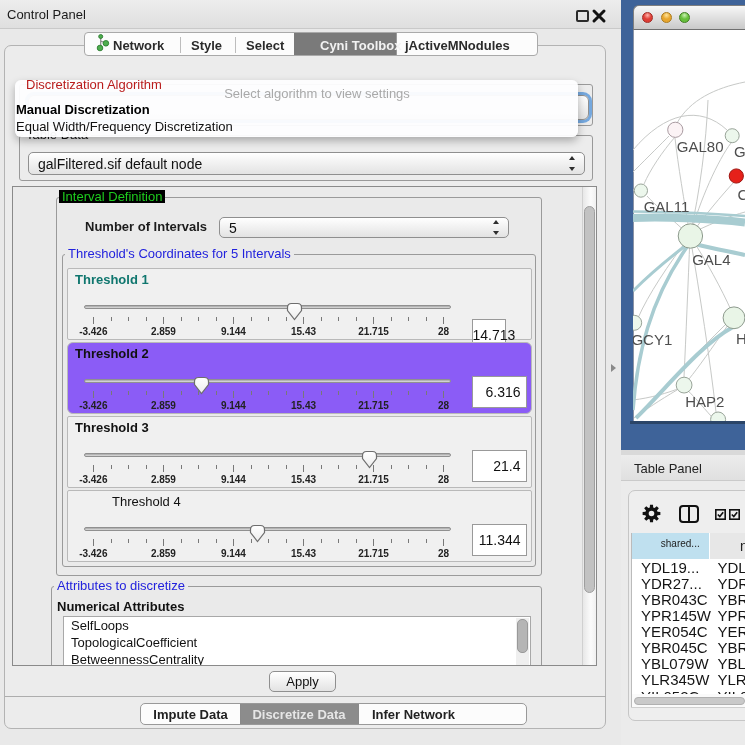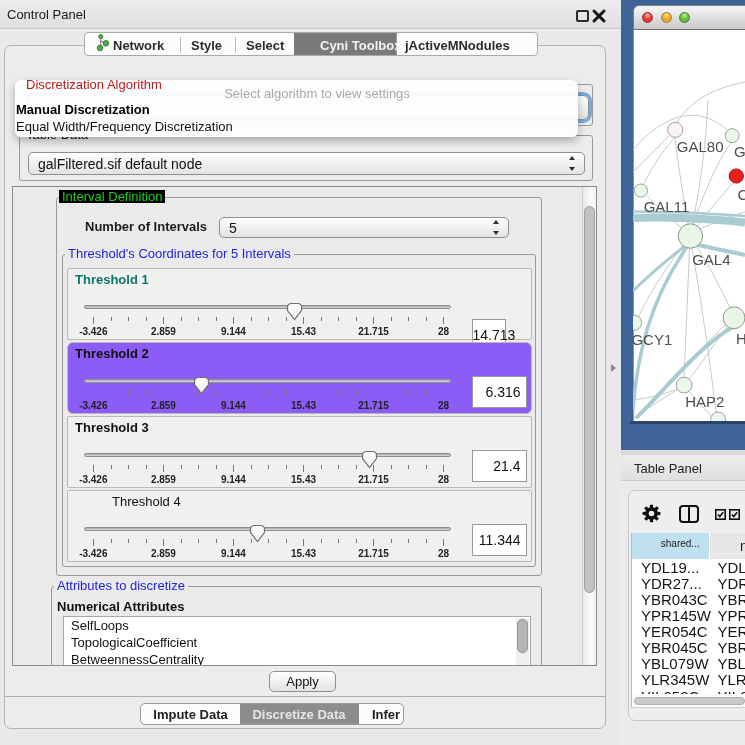--- a/index.html
+++ b/index.html
@@ -157,7 +157,7 @@
 </div>
 <div class="abs" style="left:269px;top:671px;width:67px;height:21px;border:1px solid #8f8f8f;border-radius:5px;background:linear-gradient(#ffffff,#e3e3e3);text-align:center;line-height:19px;color:#111;">Apply</div>
 <div class="abs" style="left:5px;top:696px;width:601px;height:1px;background:#adadad;"></div>
-<div class="abs" style="left:140px;top:703px;width:264px;height:22px;background:#fcfcfc;border:1px solid #999;border-radius:5px;overflow:hidden;">
+<div class="abs" style="left:140px;top:703px;width:387px;height:22px;background:#fcfcfc;border:1px solid #999;border-radius:5px;overflow:hidden;">
   <div class="abs" style="left:99px;top:0;width:118px;height:22px;background:#8c8c8c;"></div>
   <div class="abs" style="left:99px;top:0;width:1px;height:22px;background:#8a8a8a;"></div>
   <div class="abs" style="left:217px;top:0;width:1px;height:22px;background:#8a8a8a;"></div>

